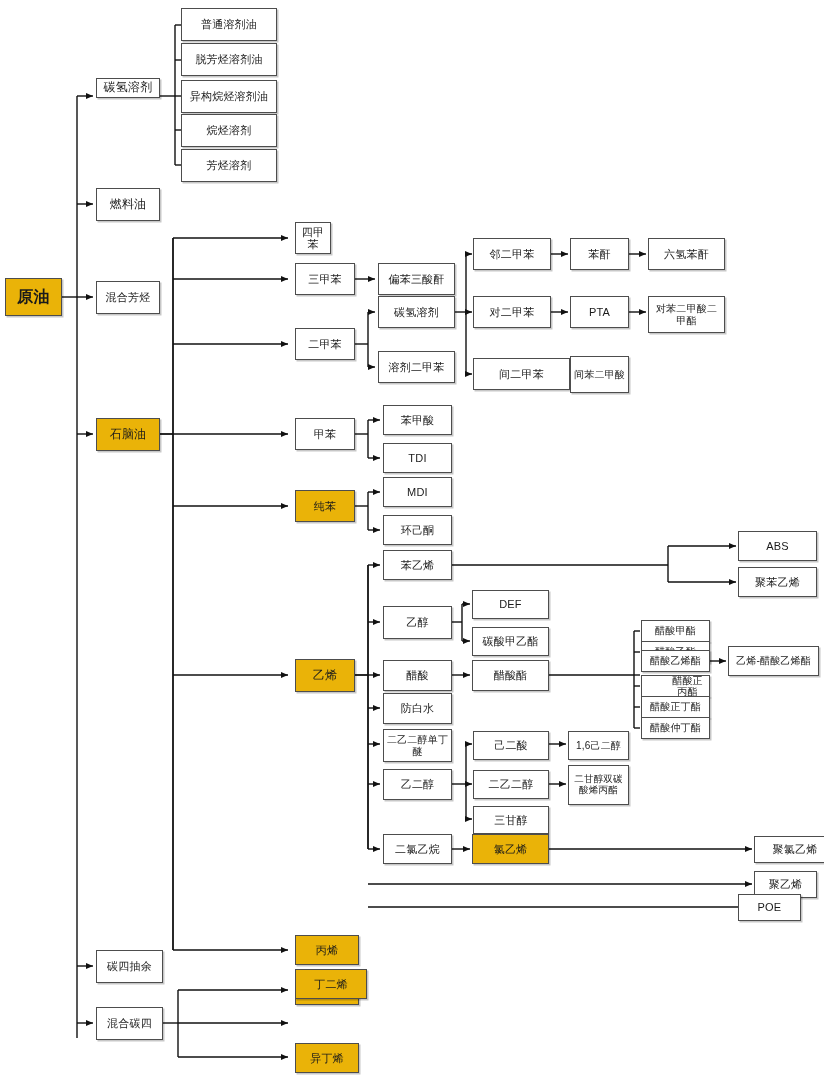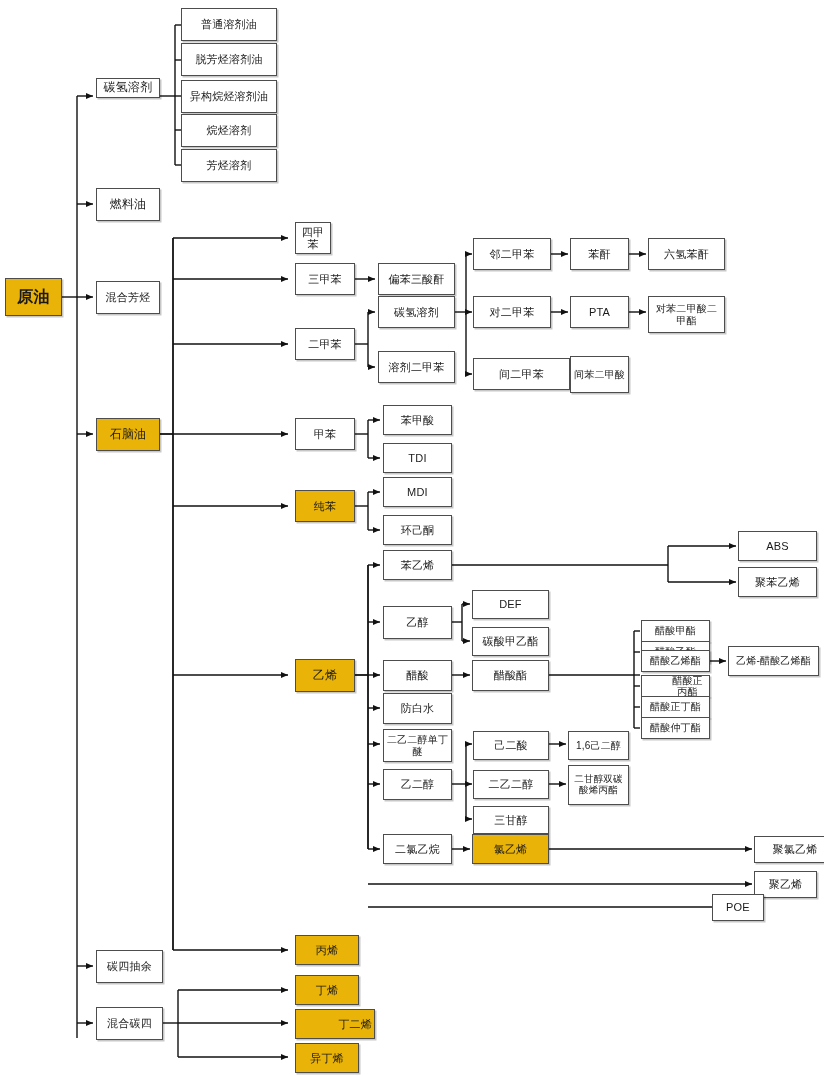--- a/index.html
+++ b/index.html
@@ -354,7 +354,7 @@
   <div class="node" style="left:754px;top:871px;width:63px;height:27px;">
     <span>聚乙烯</span>
   </div>
-  <div class="node" style="left:712px;top:894px;width:52px;height:27px;justify-content:center;">
+  <div class="node" style="left:738px;top:894px;width:63px;height:27px;justify-content:center;">
     <span>POE</span>
   </div>
 

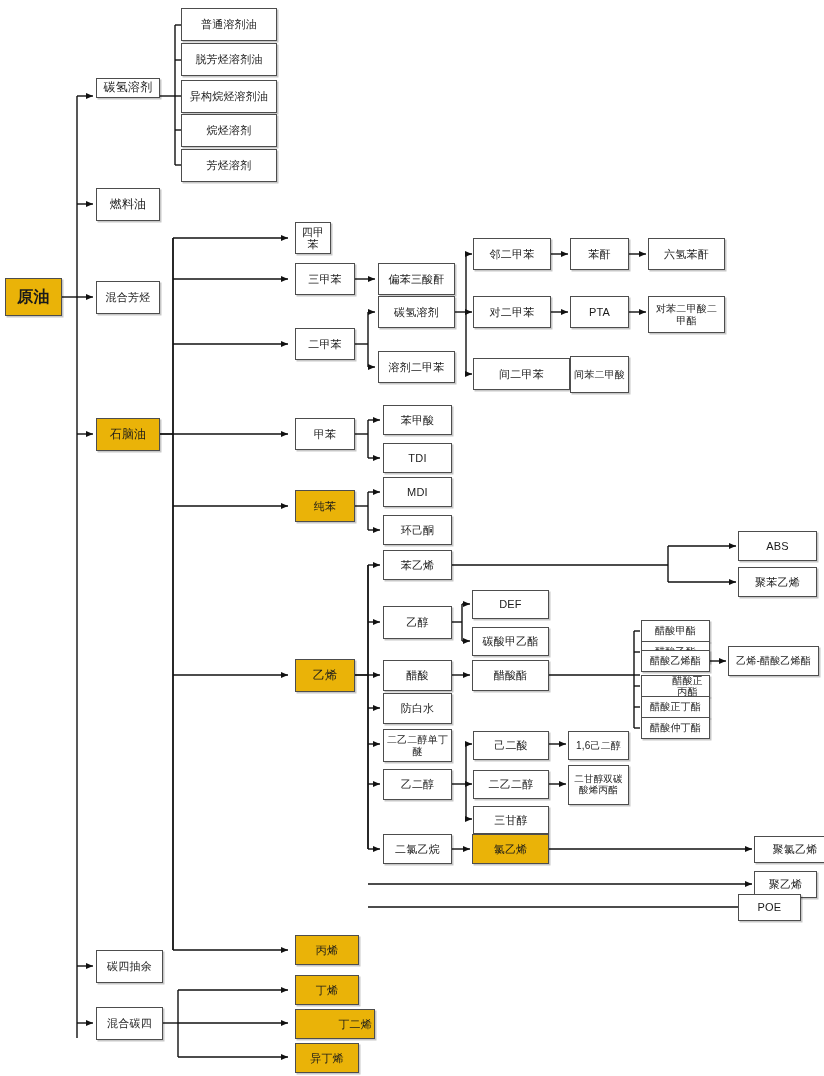--- a/index.html
+++ b/index.html
@@ -371,7 +371,7 @@
   <div class="node green" style="left:295px;top:975px;width:64px;height:30px;">
     <span>丁烯</span>
   </div>
-  <div class="node green" style="left:295px;top:1009px;width:80px;height:30px;justify-content:flex-end;">
+  <div class="node green" style="left:295px;top:969px;width:72px;height:30px;">
     <span>丁二烯</span>
   </div>
   <div class="node green" style="left:295px;top:1043px;width:64px;height:30px;">

